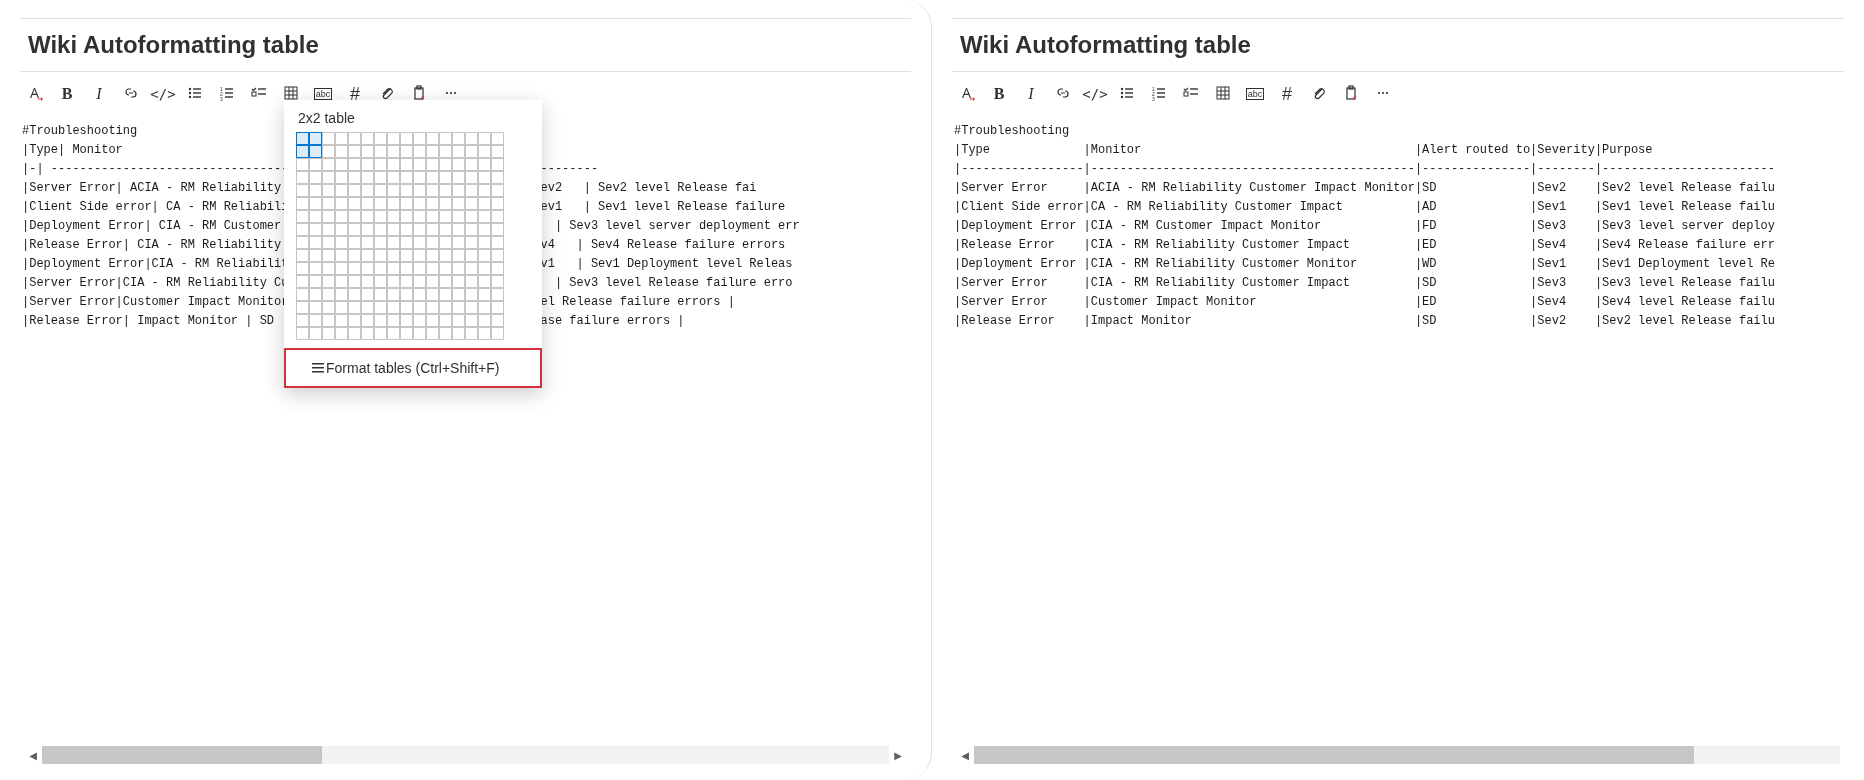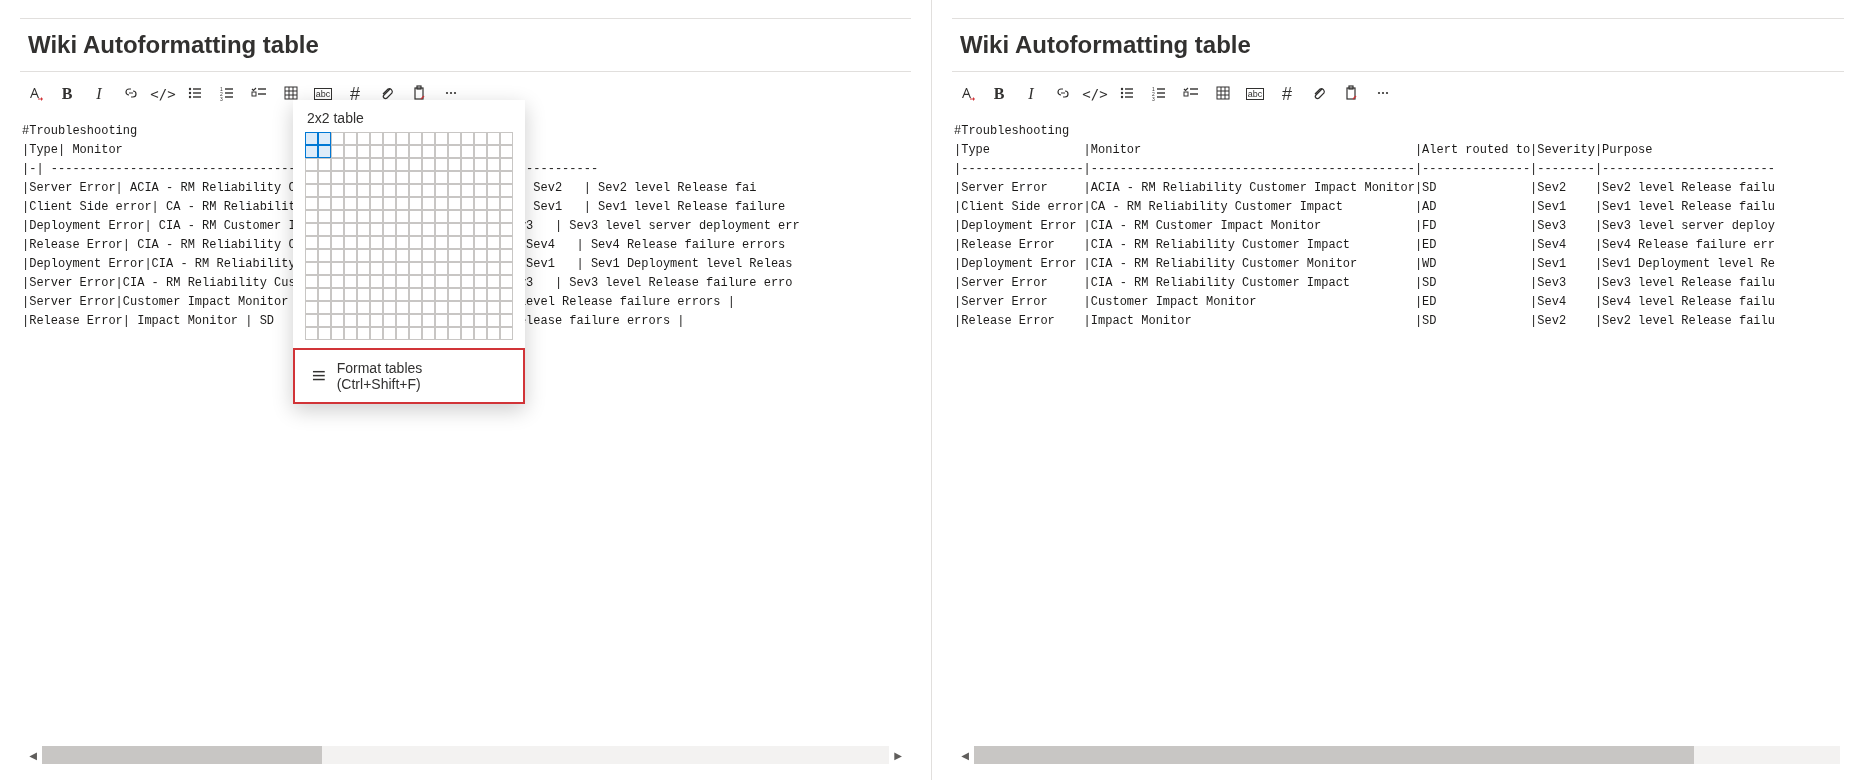--- a/index.html
+++ b/index.html
@@ -23,6 +23,7 @@
     display: flex;
     flex-direction: column;
     padding: 0 20px;
+    border-radius: 27px;
   }
   .pane:last-child { border-right: none; }
   .title-wrap {

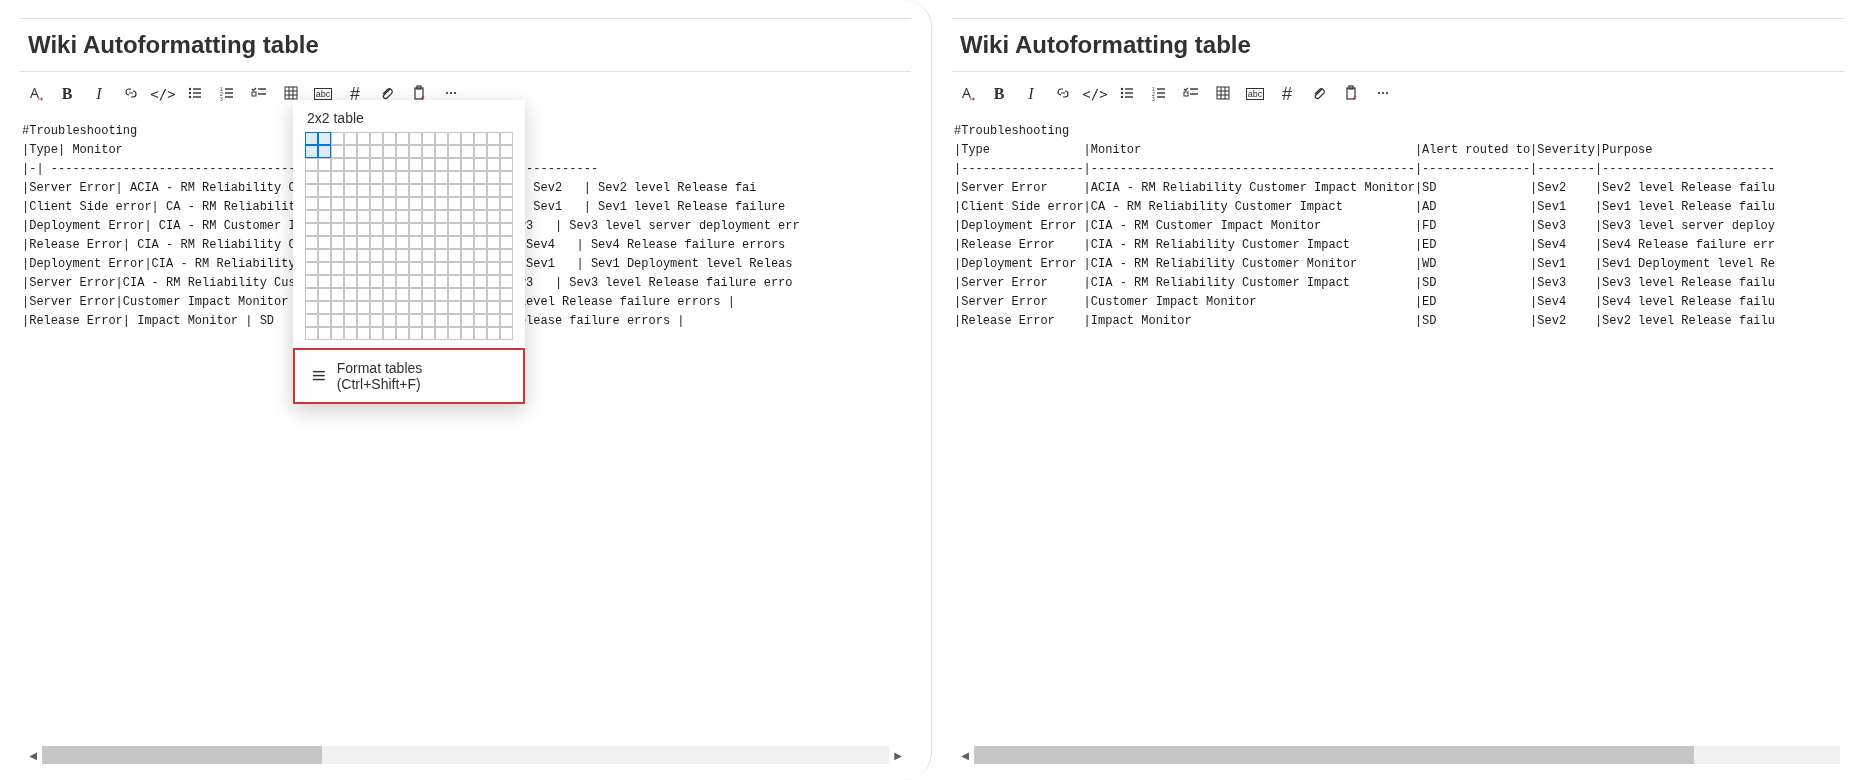--- a/index.html
+++ b/index.html
@@ -113,12 +113,11 @@
     position: absolute;
     top: 100px;
     left: 284px;
-    width: 232px;
+    width: 258px;
     background: #fff;
     box-shadow: 0 6px 20px rgba(0,0,0,0.2);
     padding: 8px 12px 0 12px;
     z-index: 50;
-    margin-left: 9px;
   }
   .picker-label {
     font-size: 14px;

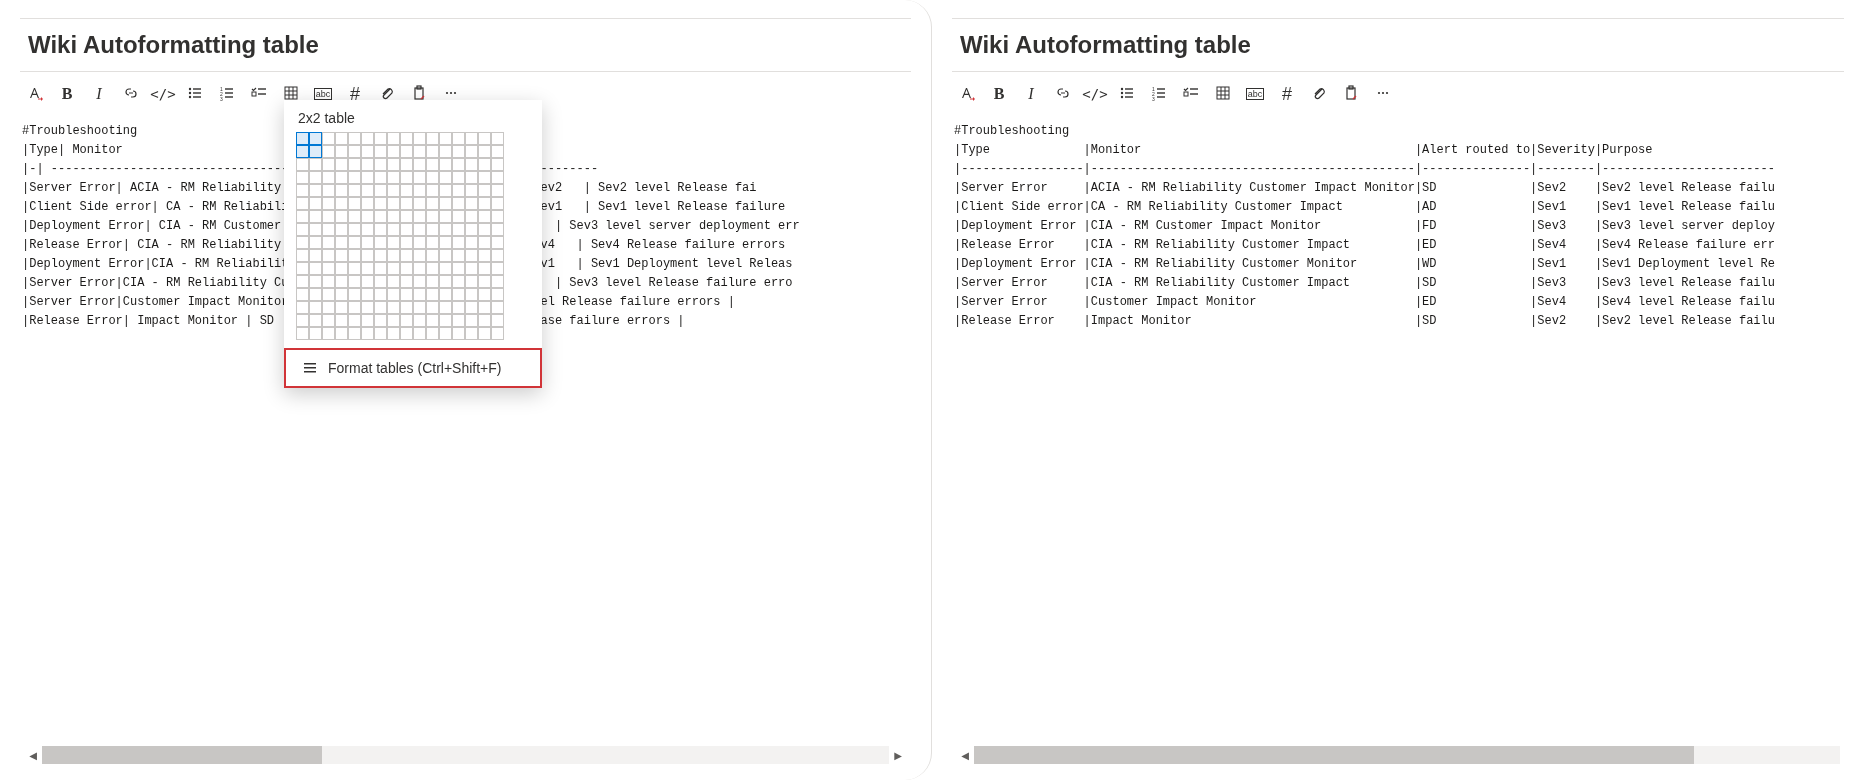--- a/index.html
+++ b/index.html
@@ -145,10 +145,9 @@
     margin: 8px -12px 0 -12px;
     border: 2px solid #d13438;
     background: #fff;
-    padding: 10px 16px;
+    padding: 10px 24px;
     display: flex;
     align-items: center;
-    gap: 10px;
     cursor: pointer;
   }
   .picker-format-icon {

